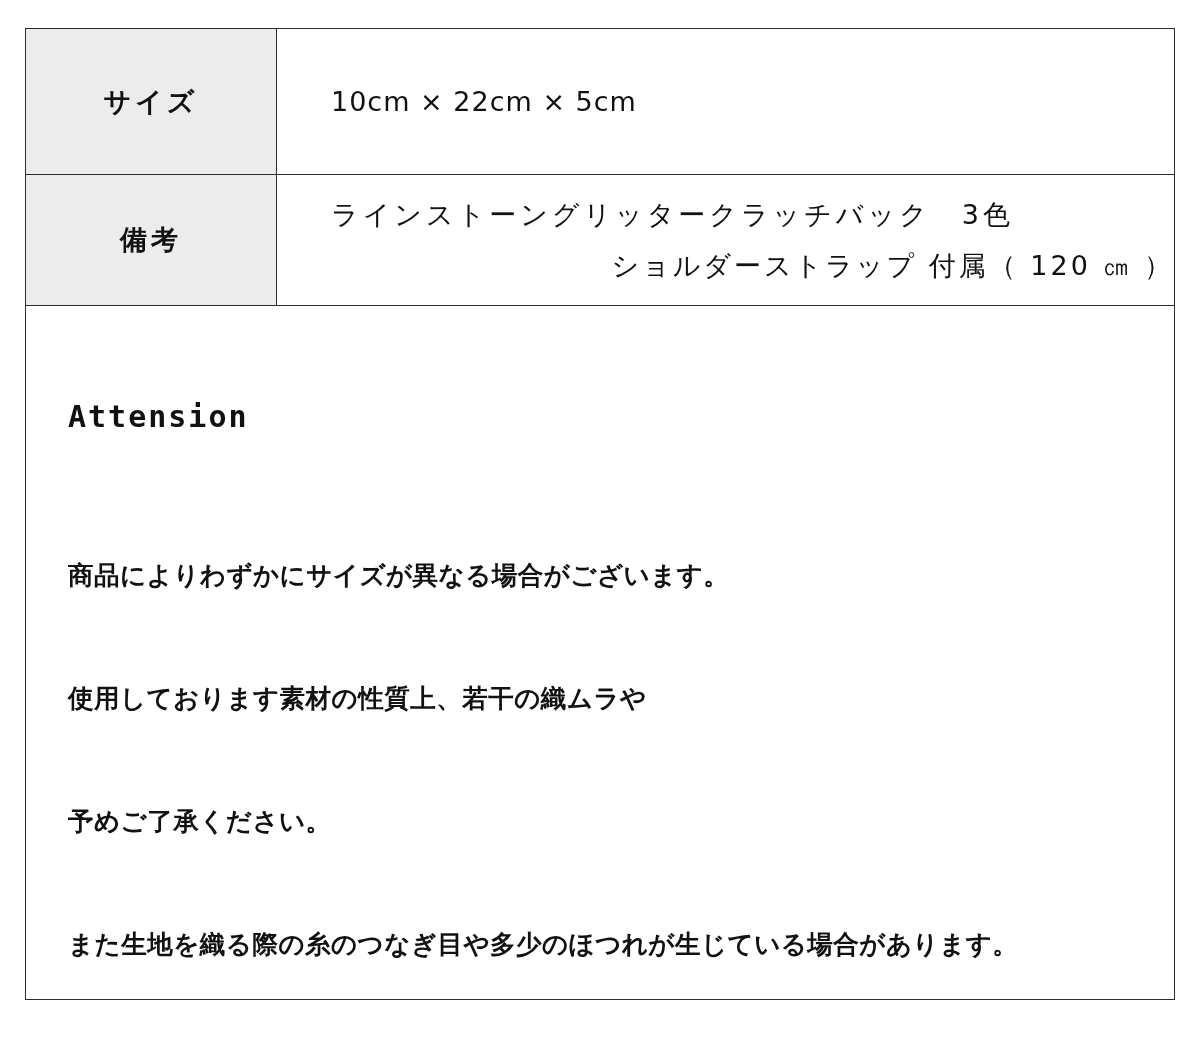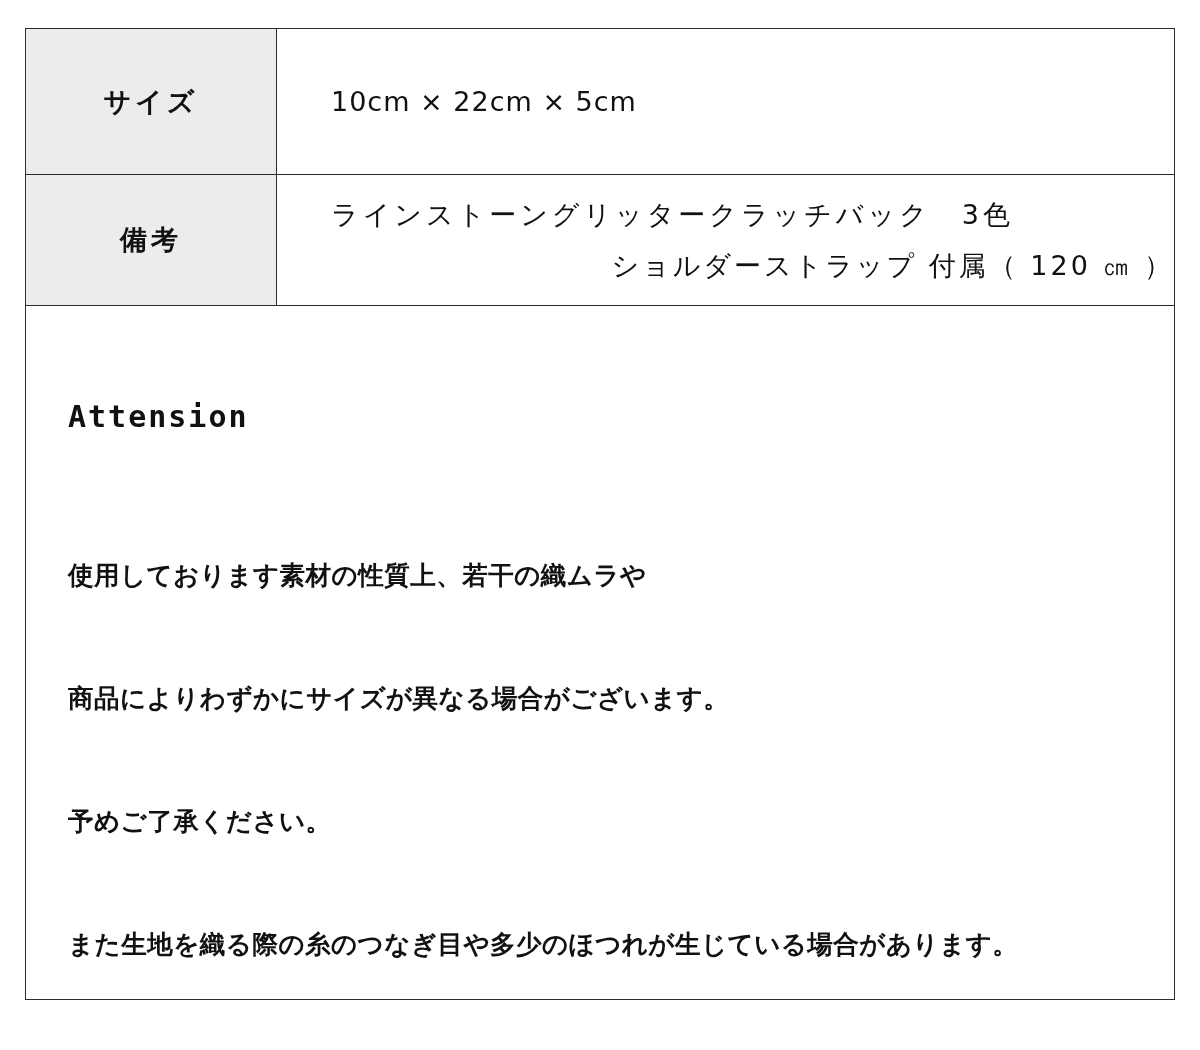--- a/index.html
+++ b/index.html
@@ -121,8 +121,8 @@
   <div class="attention-box">
     <div class="attention-title">Attension</div>
     <div class="attention-body">
+      <div>商品によりわずかにサイズが異なる場合がございます。</div>
       <div>使用しております素材の性質上、若干の織ムラや</div>
-      <div>商品によりわずかにサイズが異なる場合がございます。</div>
       <div>予めご了承ください。</div>
       <div>また生地を織る際の糸のつなぎ目や多少のほつれが生じている場合があります。</div>
       <div>商品写真は出来る限り実物の色に近づけるよう加工をしておりますが、</div>

